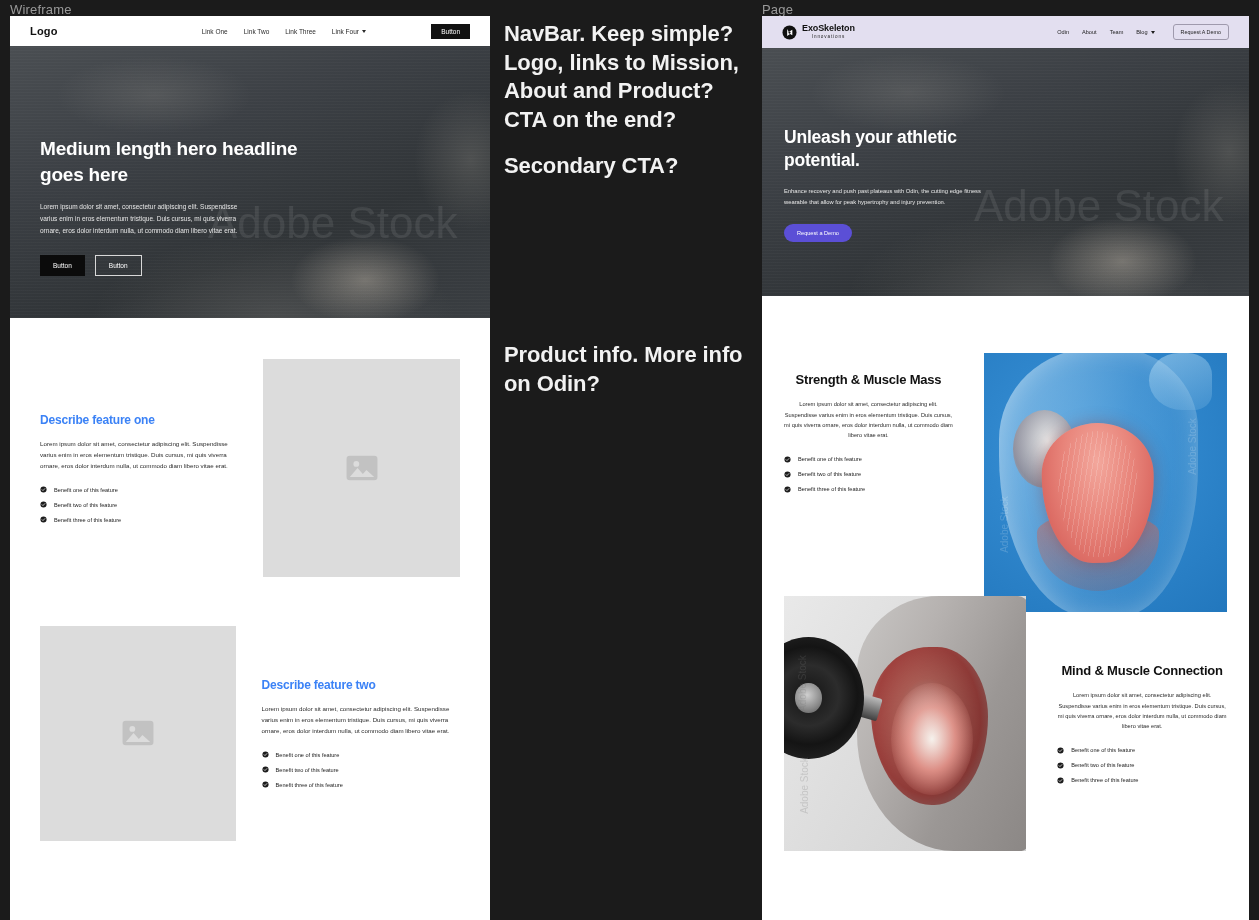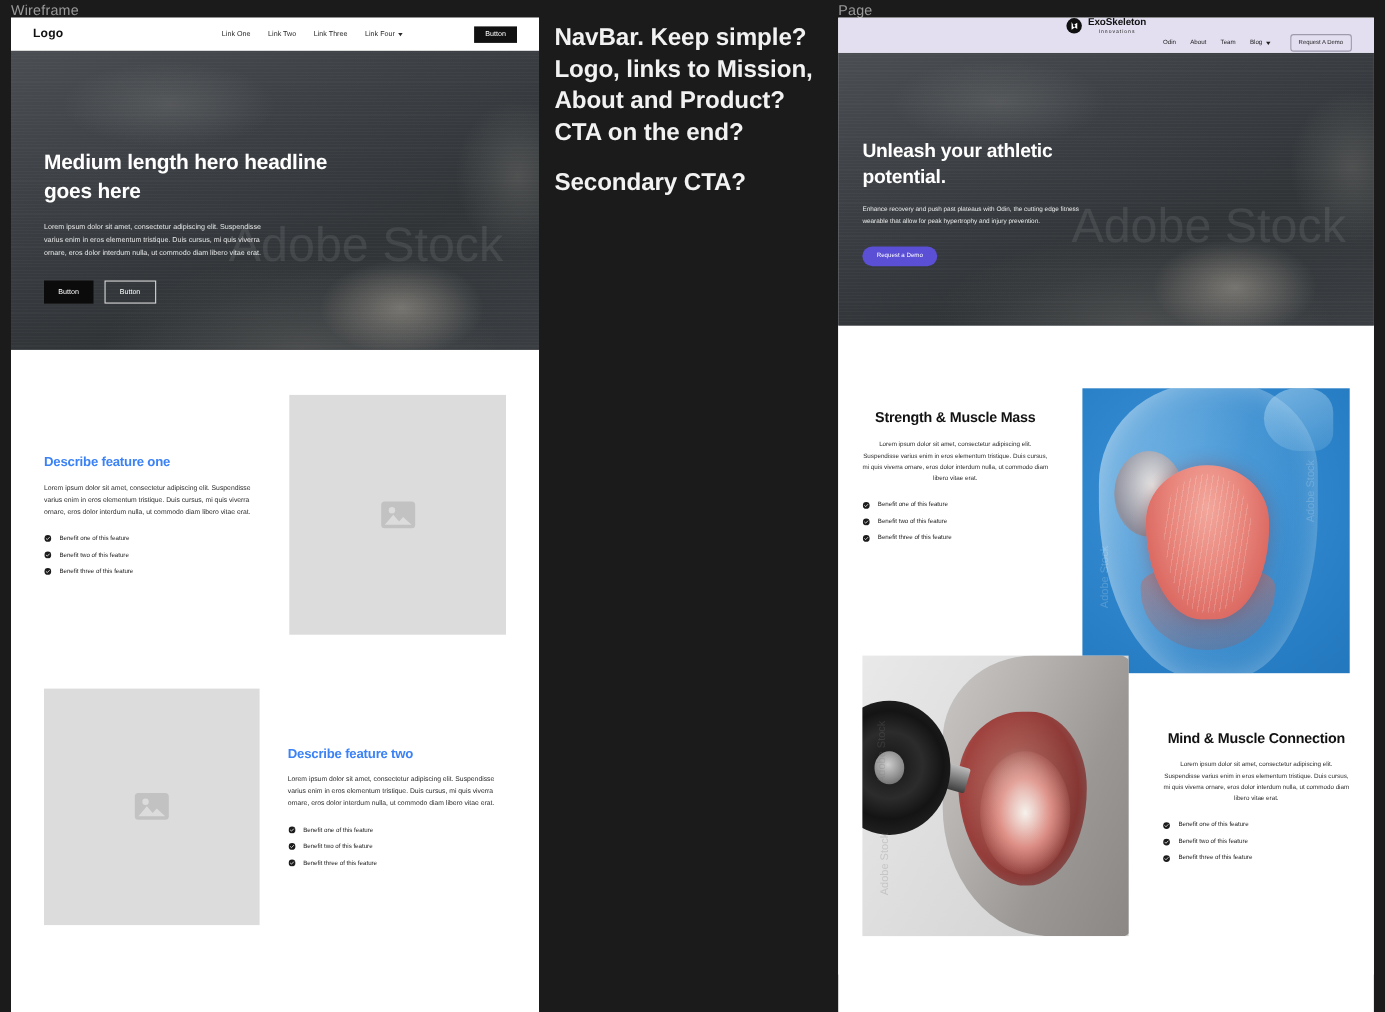--- a/index.html
+++ b/index.html
@@ -102,7 +102,7 @@
   
   .pg-nav {
     height: 32px; background: #e3dff0; display: flex; align-items: center;
-    padding: 0 20px; position: relative; z-index: 3; flex-direction: column;
+    padding: 0 20px; position: relative; z-index: 3;
   }
   .pg-brand { display: flex; align-items: center; gap: 5px; }
   .pg-mark { width: 15px; height: 15px; }

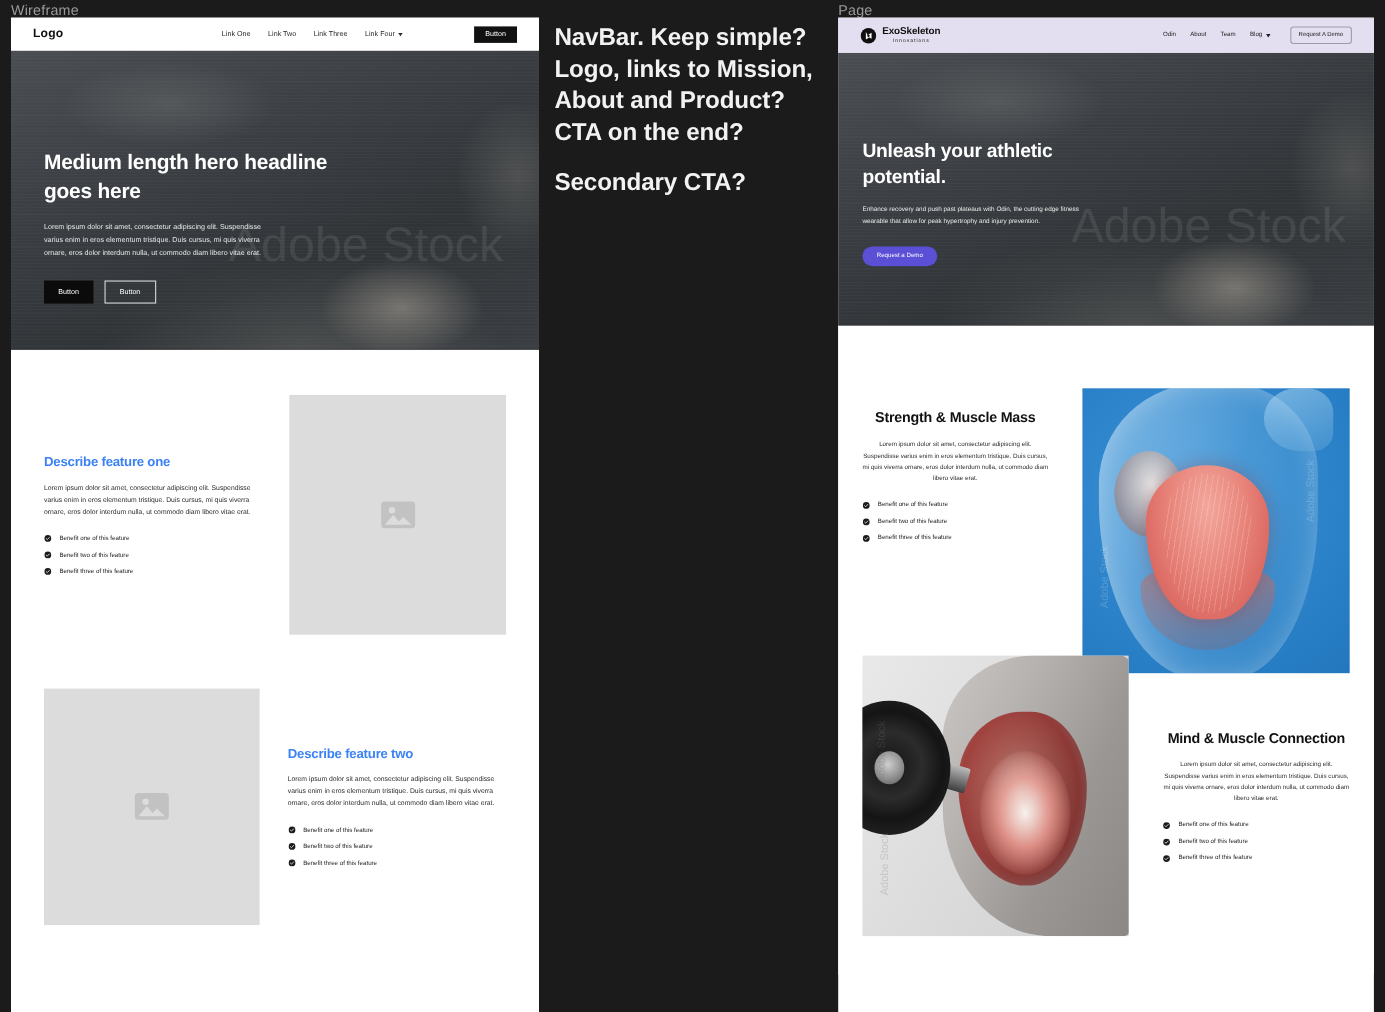--- a/index.html
+++ b/index.html
@@ -339,6 +339,7 @@
   <div class="annotations">
     <div class="anno a1">NavBar. Keep simple? Logo, links to Mission, About and Product? CTA on the end?</div>
     <div class="anno a3">Secondary CTA?</div>
+    <div class="anno a4">Product info. More info on Odin?</div>
   </div>
 
   <div class="col col-page">

